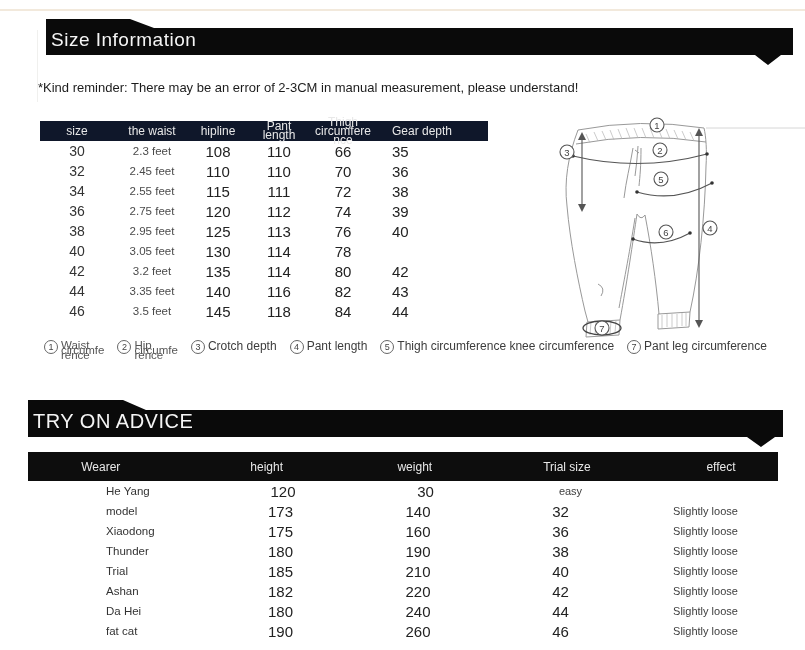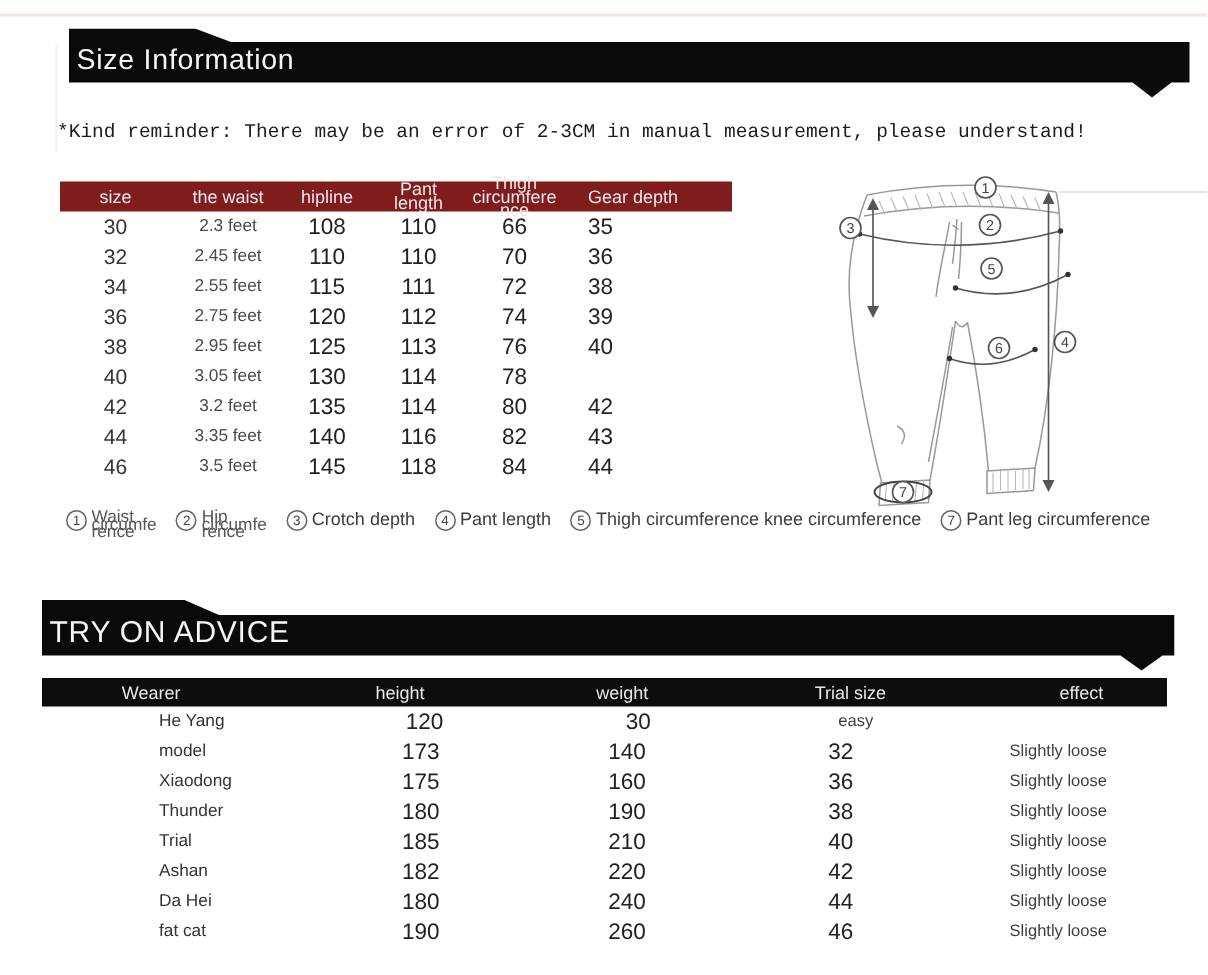--- a/index.html
+++ b/index.html
@@ -15,7 +15,7 @@
   #tryon-banner{left:28px;top:400px;}
   .banner-title{fill:#f5f5f5;letter-spacing:.5px;}
 
-  .reminder{position:absolute;left:38px;top:80px;font-size:13px;color:#1c1c1c;font-family:Liberation Mono, monospace;}
+  .reminder{position:absolute;left:38px;top:80px;font-size:13px;color:#1c1c1c;}
 
   
   .size-table{position:absolute;left:40px;top:121px;width:448px;}

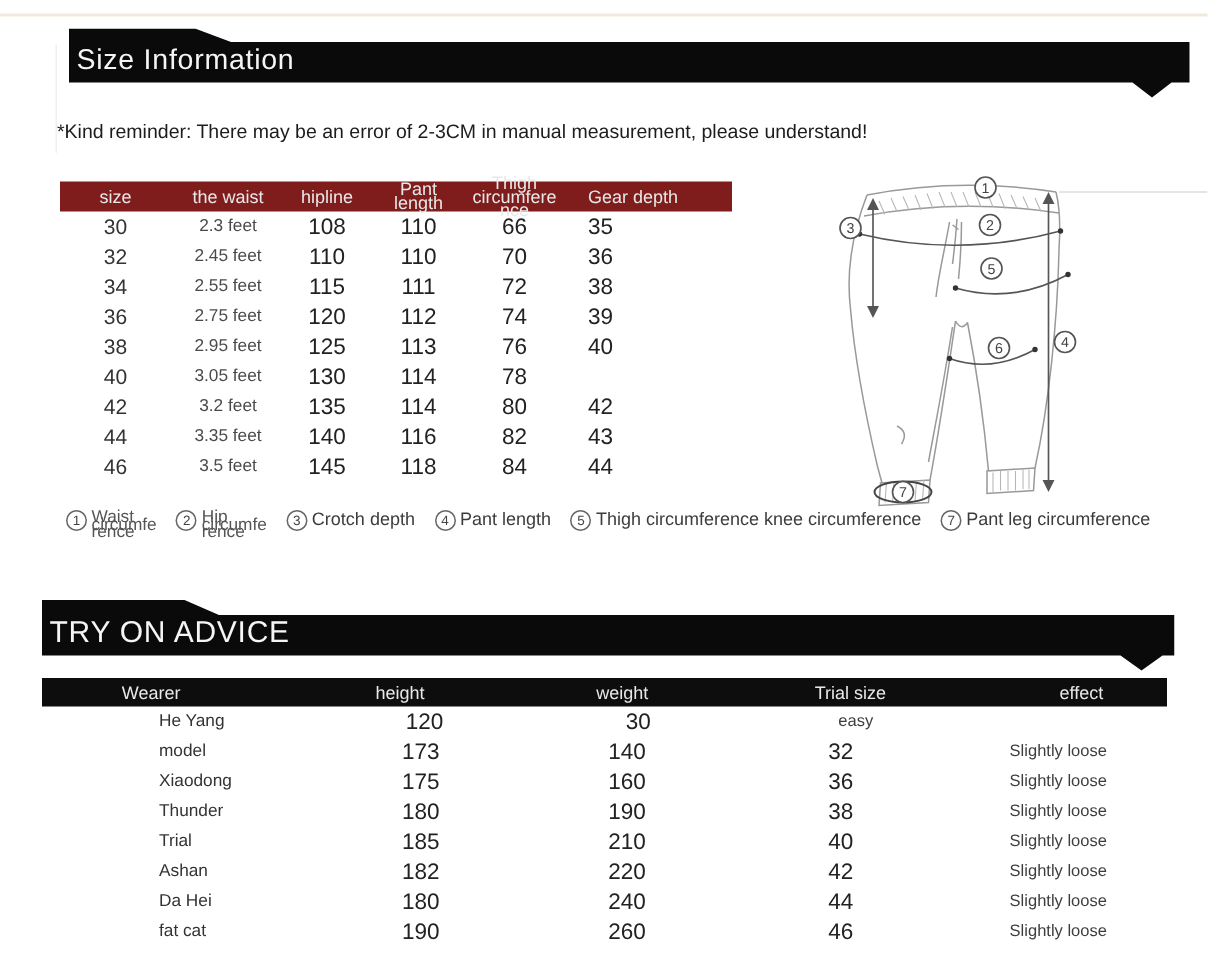--- a/index.html
+++ b/index.html
@@ -21,7 +21,7 @@
   .size-table{position:absolute;left:40px;top:121px;width:448px;}
   .row{display:flex;}
   .cell{display:flex;align-items:center;justify-content:center;text-align:center;}
-  .size-table .thead{background:#7f1d1d;height:20px;color:#e8e8e8;}
+  .size-table .thead{background:#0f172a;height:20px;color:#e8e8e8;}
   .size-table .thead .cell{font-size:12px;line-height:9px;white-space:pre-line;overflow:visible;color:#e8e8e8;}
   .size-table .trow{height:20px;font-size:15px;color:#222;}
   .c0{width:74px;}  .size-table .trow .c0{font-size:14px;color:#333;}

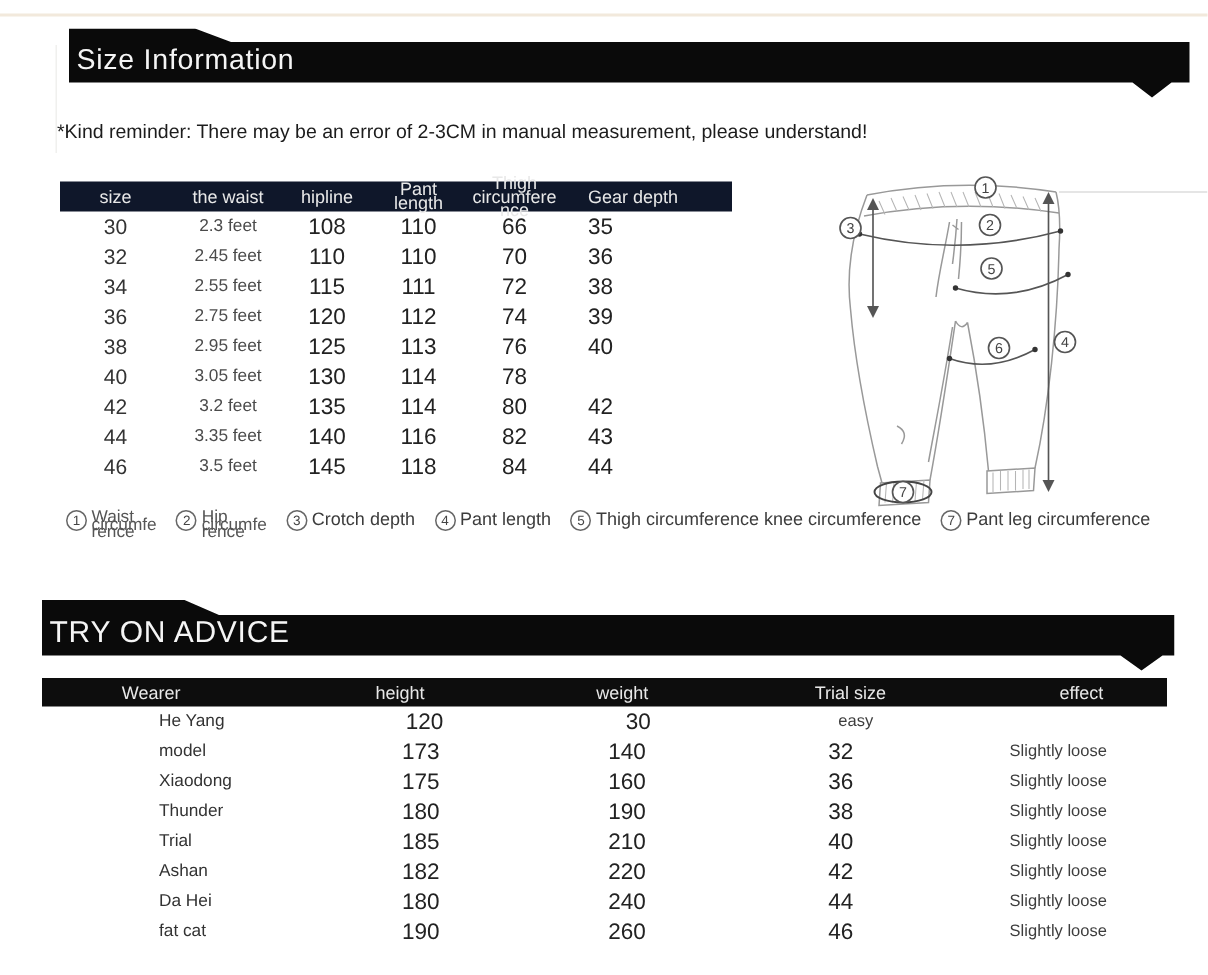--- a/index.html
+++ b/index.html
@@ -52,7 +52,7 @@
 
   
   .tryon-table{position:absolute;left:28px;top:452px;width:750px;}
-  .tryon-table .thead{background:#0d0d0d;height:19px;color:#e8e8e8;gap:40px;}
+  .tryon-table .thead{background:#0d0d0d;height:29px;color:#e8e8e8;gap:40px;}
   .tryon-table .thead .cell{font-size:12px;color:#e8e8e8;}
   .tryon-table .trow{height:20px;font-size:15px;color:#222;}
   .t0{width:185px;}

